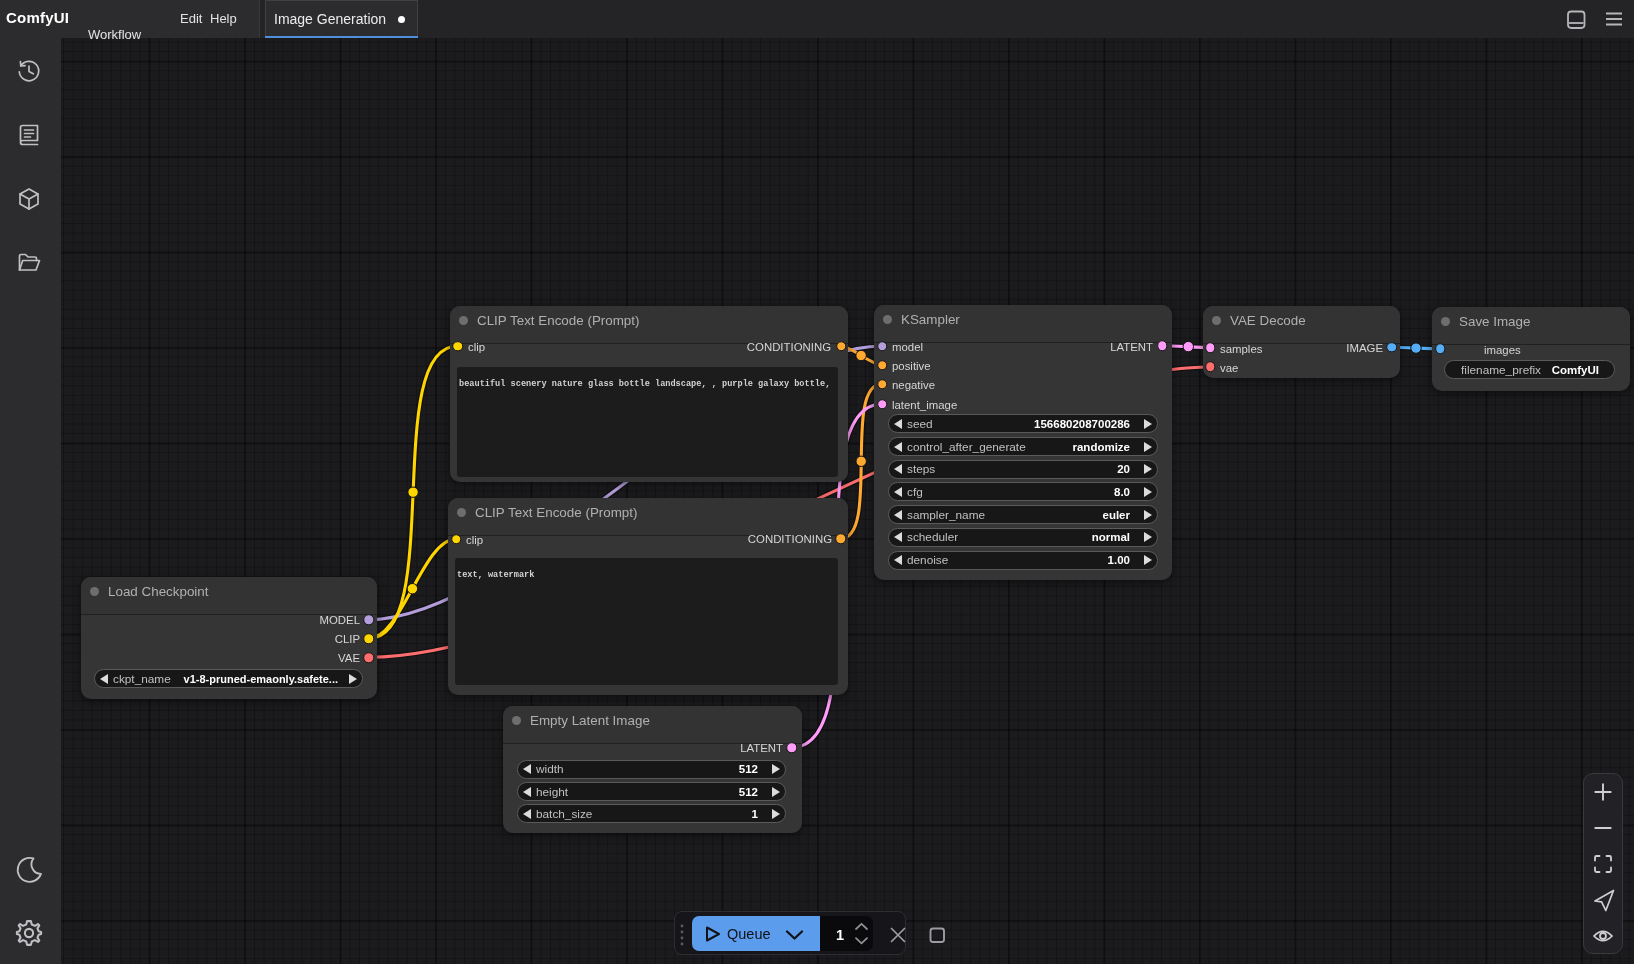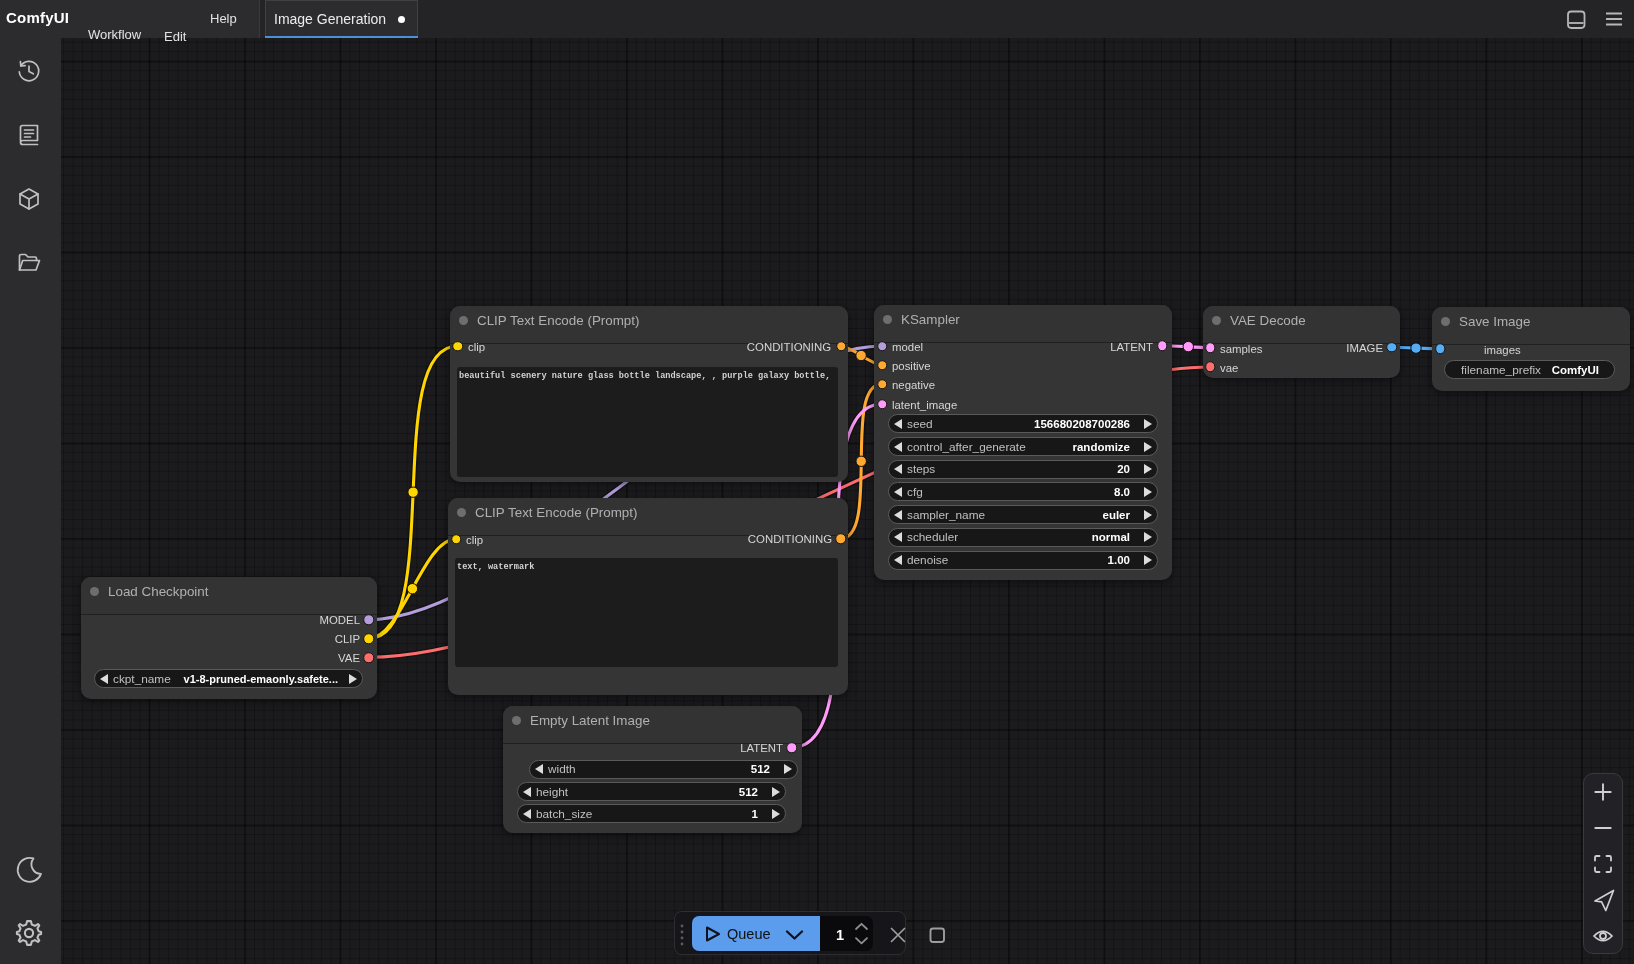--- a/index.html
+++ b/index.html
@@ -289,7 +289,7 @@
   <div id="tabsep"></div>
   <div id="logo">ComfyUI</div>
   <div class="menuitem" style="left:88px;margin-top:16px;">Workflow</div>
-  <div class="menuitem" style="left:164px;margin-top:18px;">Edit</div>
+  <div class="menuitem" style="left:180px;">Edit</div>
   <div class="menuitem" style="left:210px;">Help</div>
   <div id="tab"></div>
   <div id="tabline"></div>

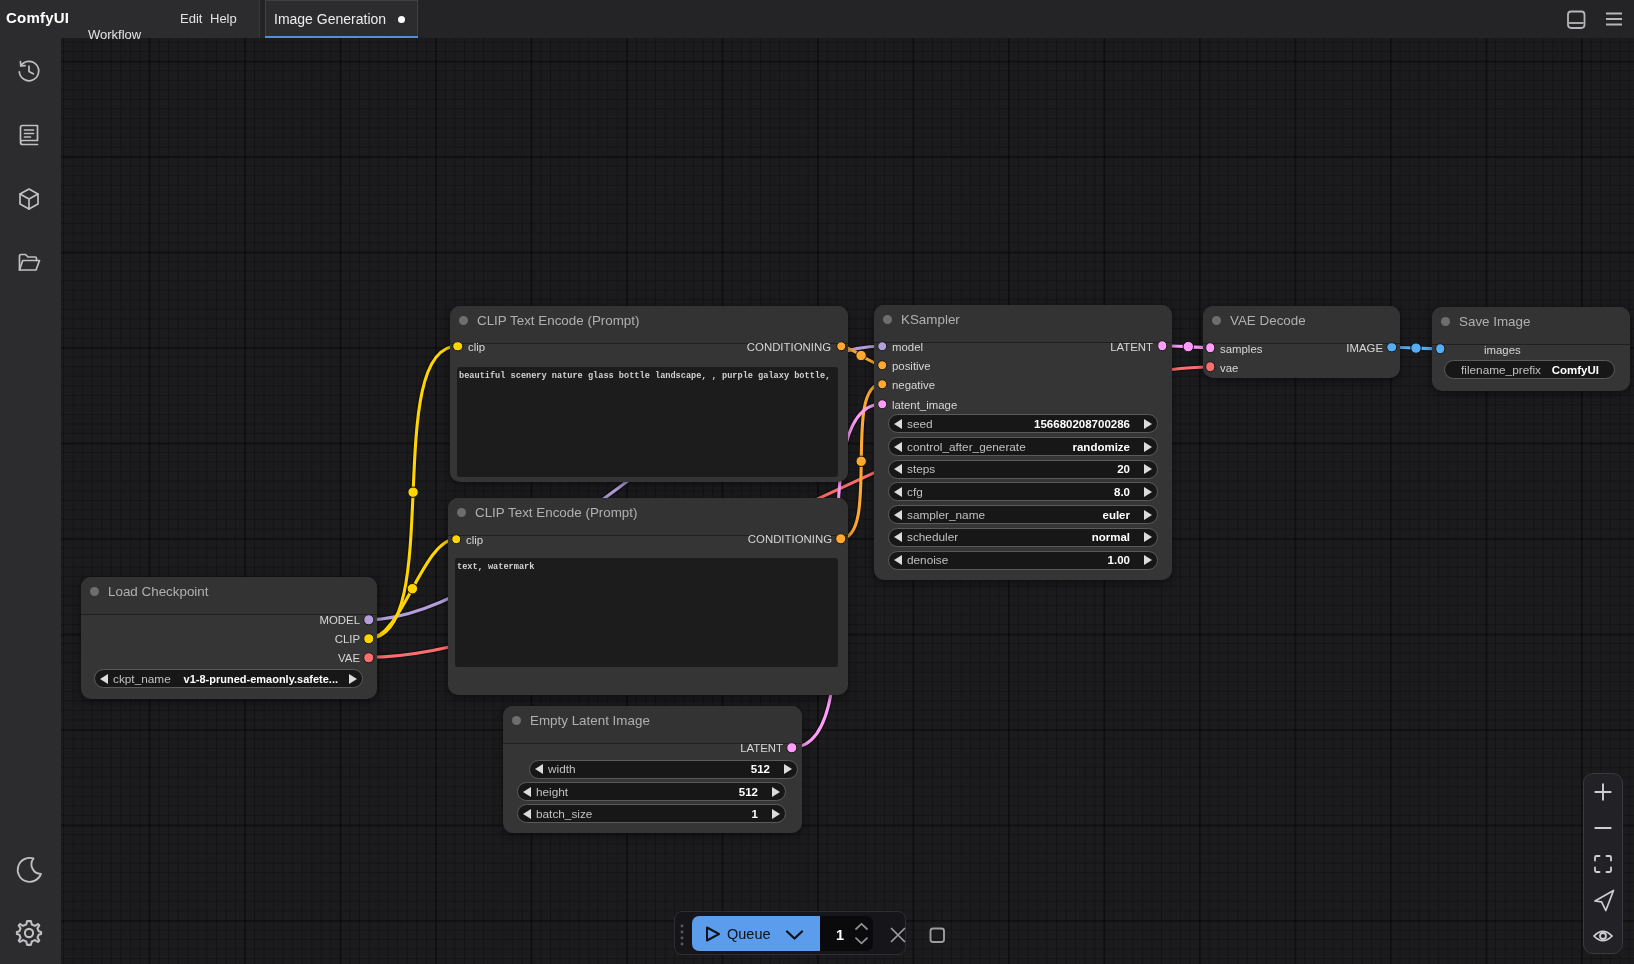--- a/index.html
+++ b/index.html
@@ -46,7 +46,7 @@
 .wval { color:#fff; font-weight:bold; margin-left:auto; margin-right:14px; white-space:nowrap; font-size:11.5px; }
 .tarea { position:absolute; background:#1c1c1c; border-radius:3px;
   font-family:"Liberation Mono", monospace; font-size:8.6px; color:#d2d2d2;
-  padding:4px 2px; line-height:1.3; letter-spacing:0; white-space:pre-wrap; font-weight:bold; }
+  padding:12px 2px; line-height:1.3; letter-spacing:0; white-space:pre-wrap; font-weight:bold; }
 #queuebar { position:absolute; left:613px; top:873px; width:232px; height:44px; background:#16161a;
   border:1px solid #2e2e32; border-radius:8px; z-index:30; }
 #zoompanel { position:absolute; left:1522px; top:735px; width:40px; height:181px; background:#222226;

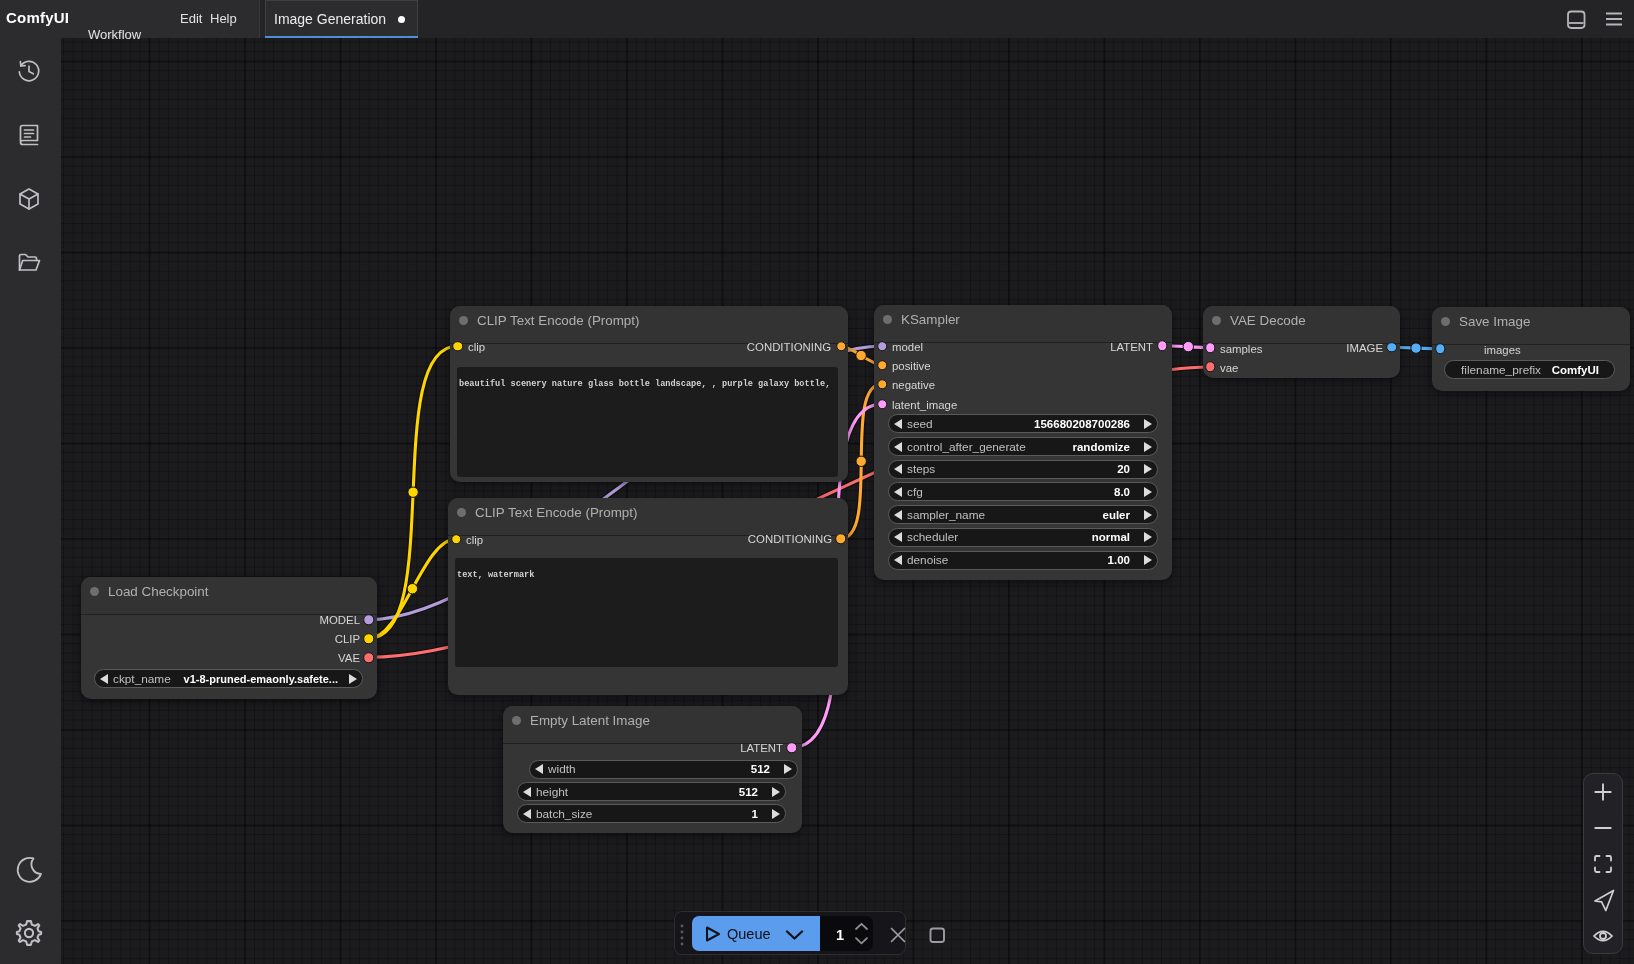--- a/index.html
+++ b/index.html
@@ -130,7 +130,7 @@
     <div class="slotlab" style="left:18px; top:34px;">clip</div>
     <div class="slotlab r" style="right:16px; top:33px;">CONDITIONING</div>
     <div class="port" style="left:388px; top:36px; background:#FFA931;"></div>
-    <div class="tarea" style="left:7px; top:60px; width:383px; height:109px;">text, watermark</div>
+    <div class="tarea" style="left:7px; top:60px; width:383px; height:127px;">text, watermark</div>
   </div>
 
   <div class="node" style="left:813px; top:267px; width:298px; height:275px;">

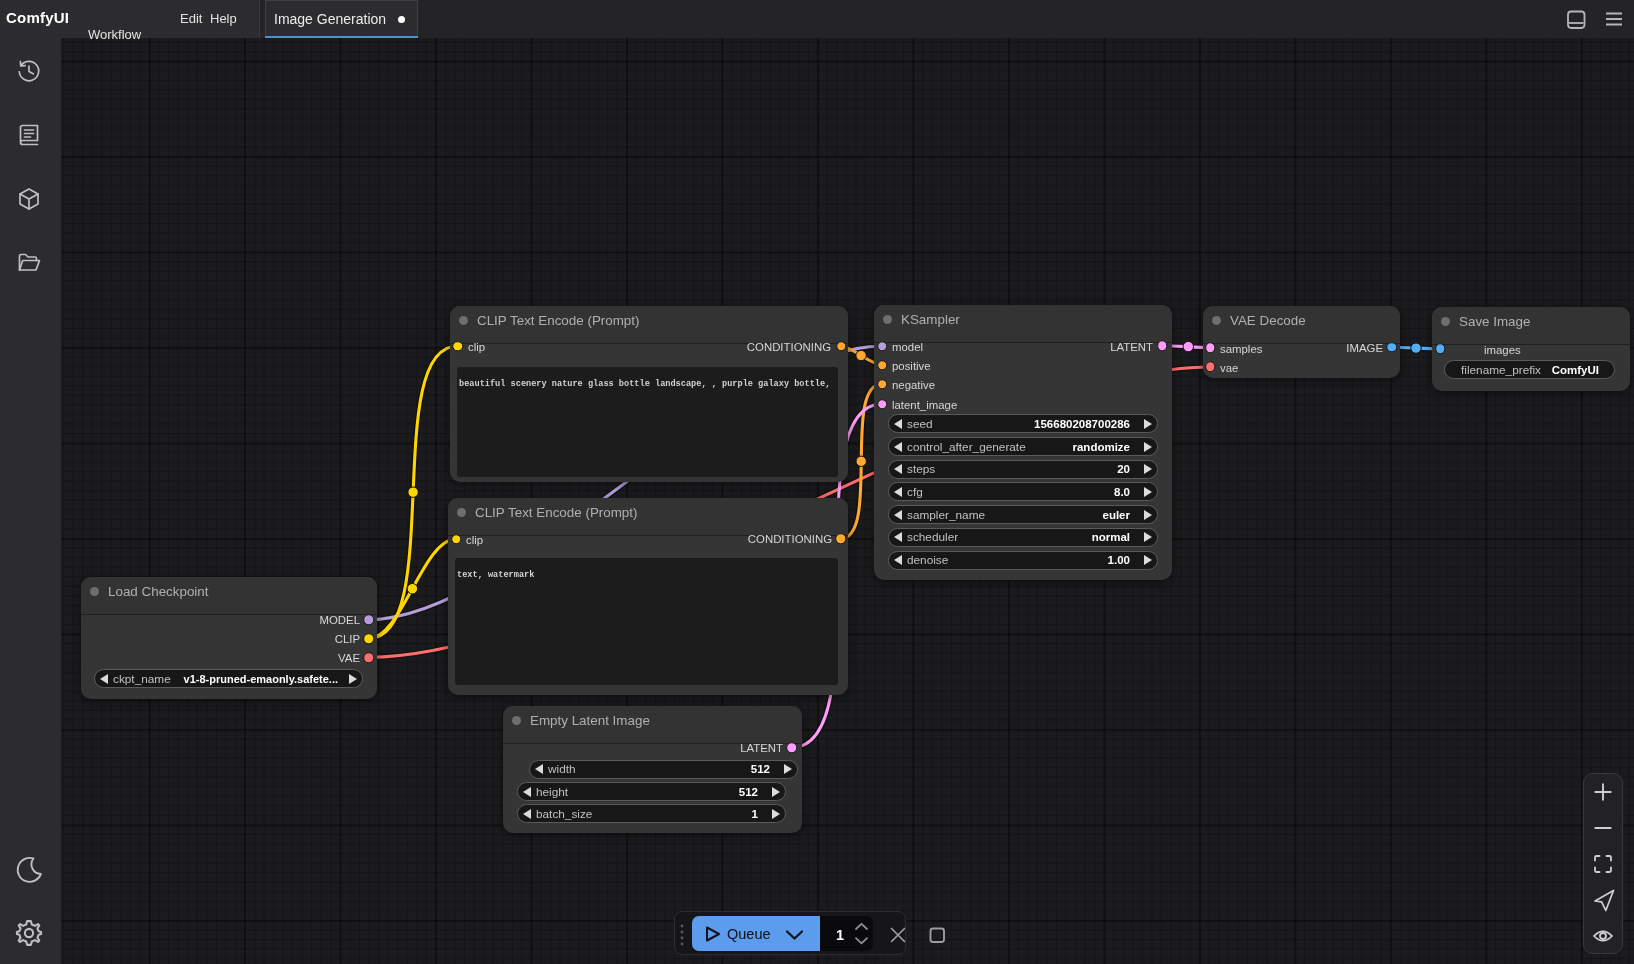--- a/index.html
+++ b/index.html
@@ -225,7 +225,7 @@
       </div>
     <div class="slotlab r" style="right:19px; top:34px;">LATENT</div>
     <div class="port" style="left:284.4px; top:37px; background:#FF9CF9;"></div>
-    <div class="widget" style="left:26px; top:53.7px; width:269px;">
+    <div class="widget" style="left:14px; top:53.7px; width:269px;">
       <div class="arrL"></div>
         <div class="wname">width</div>
         <div class="wval">512</div>

